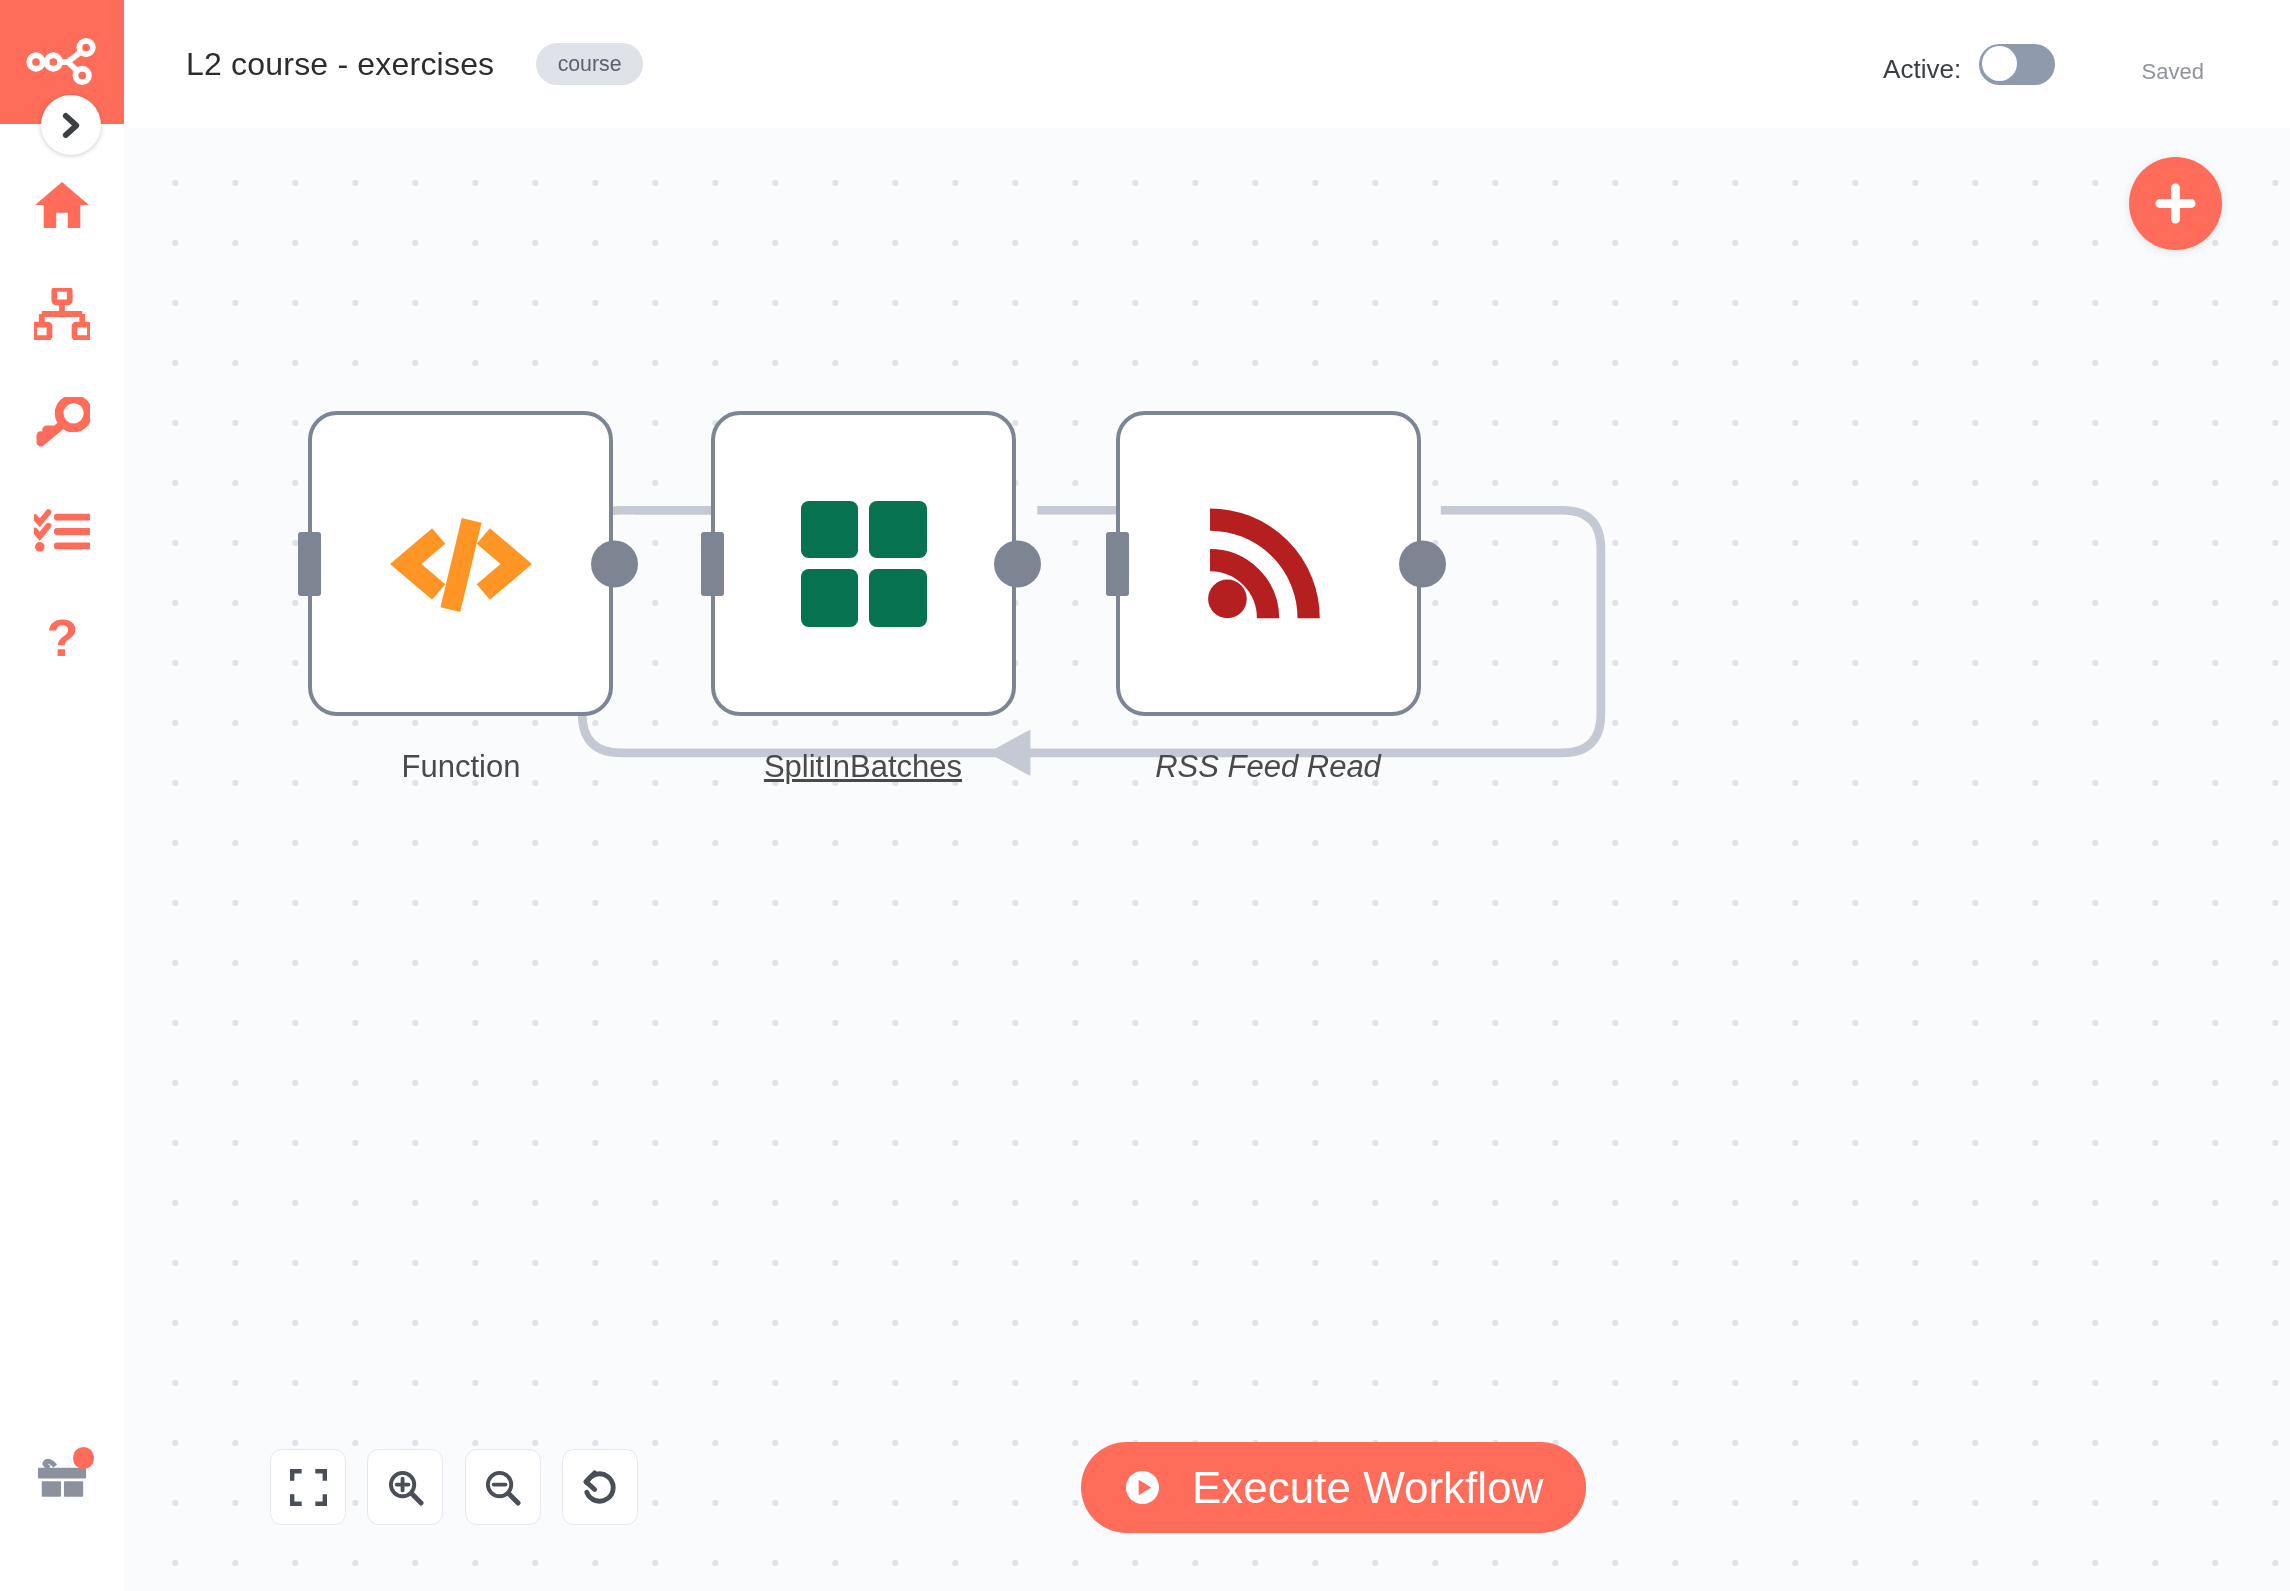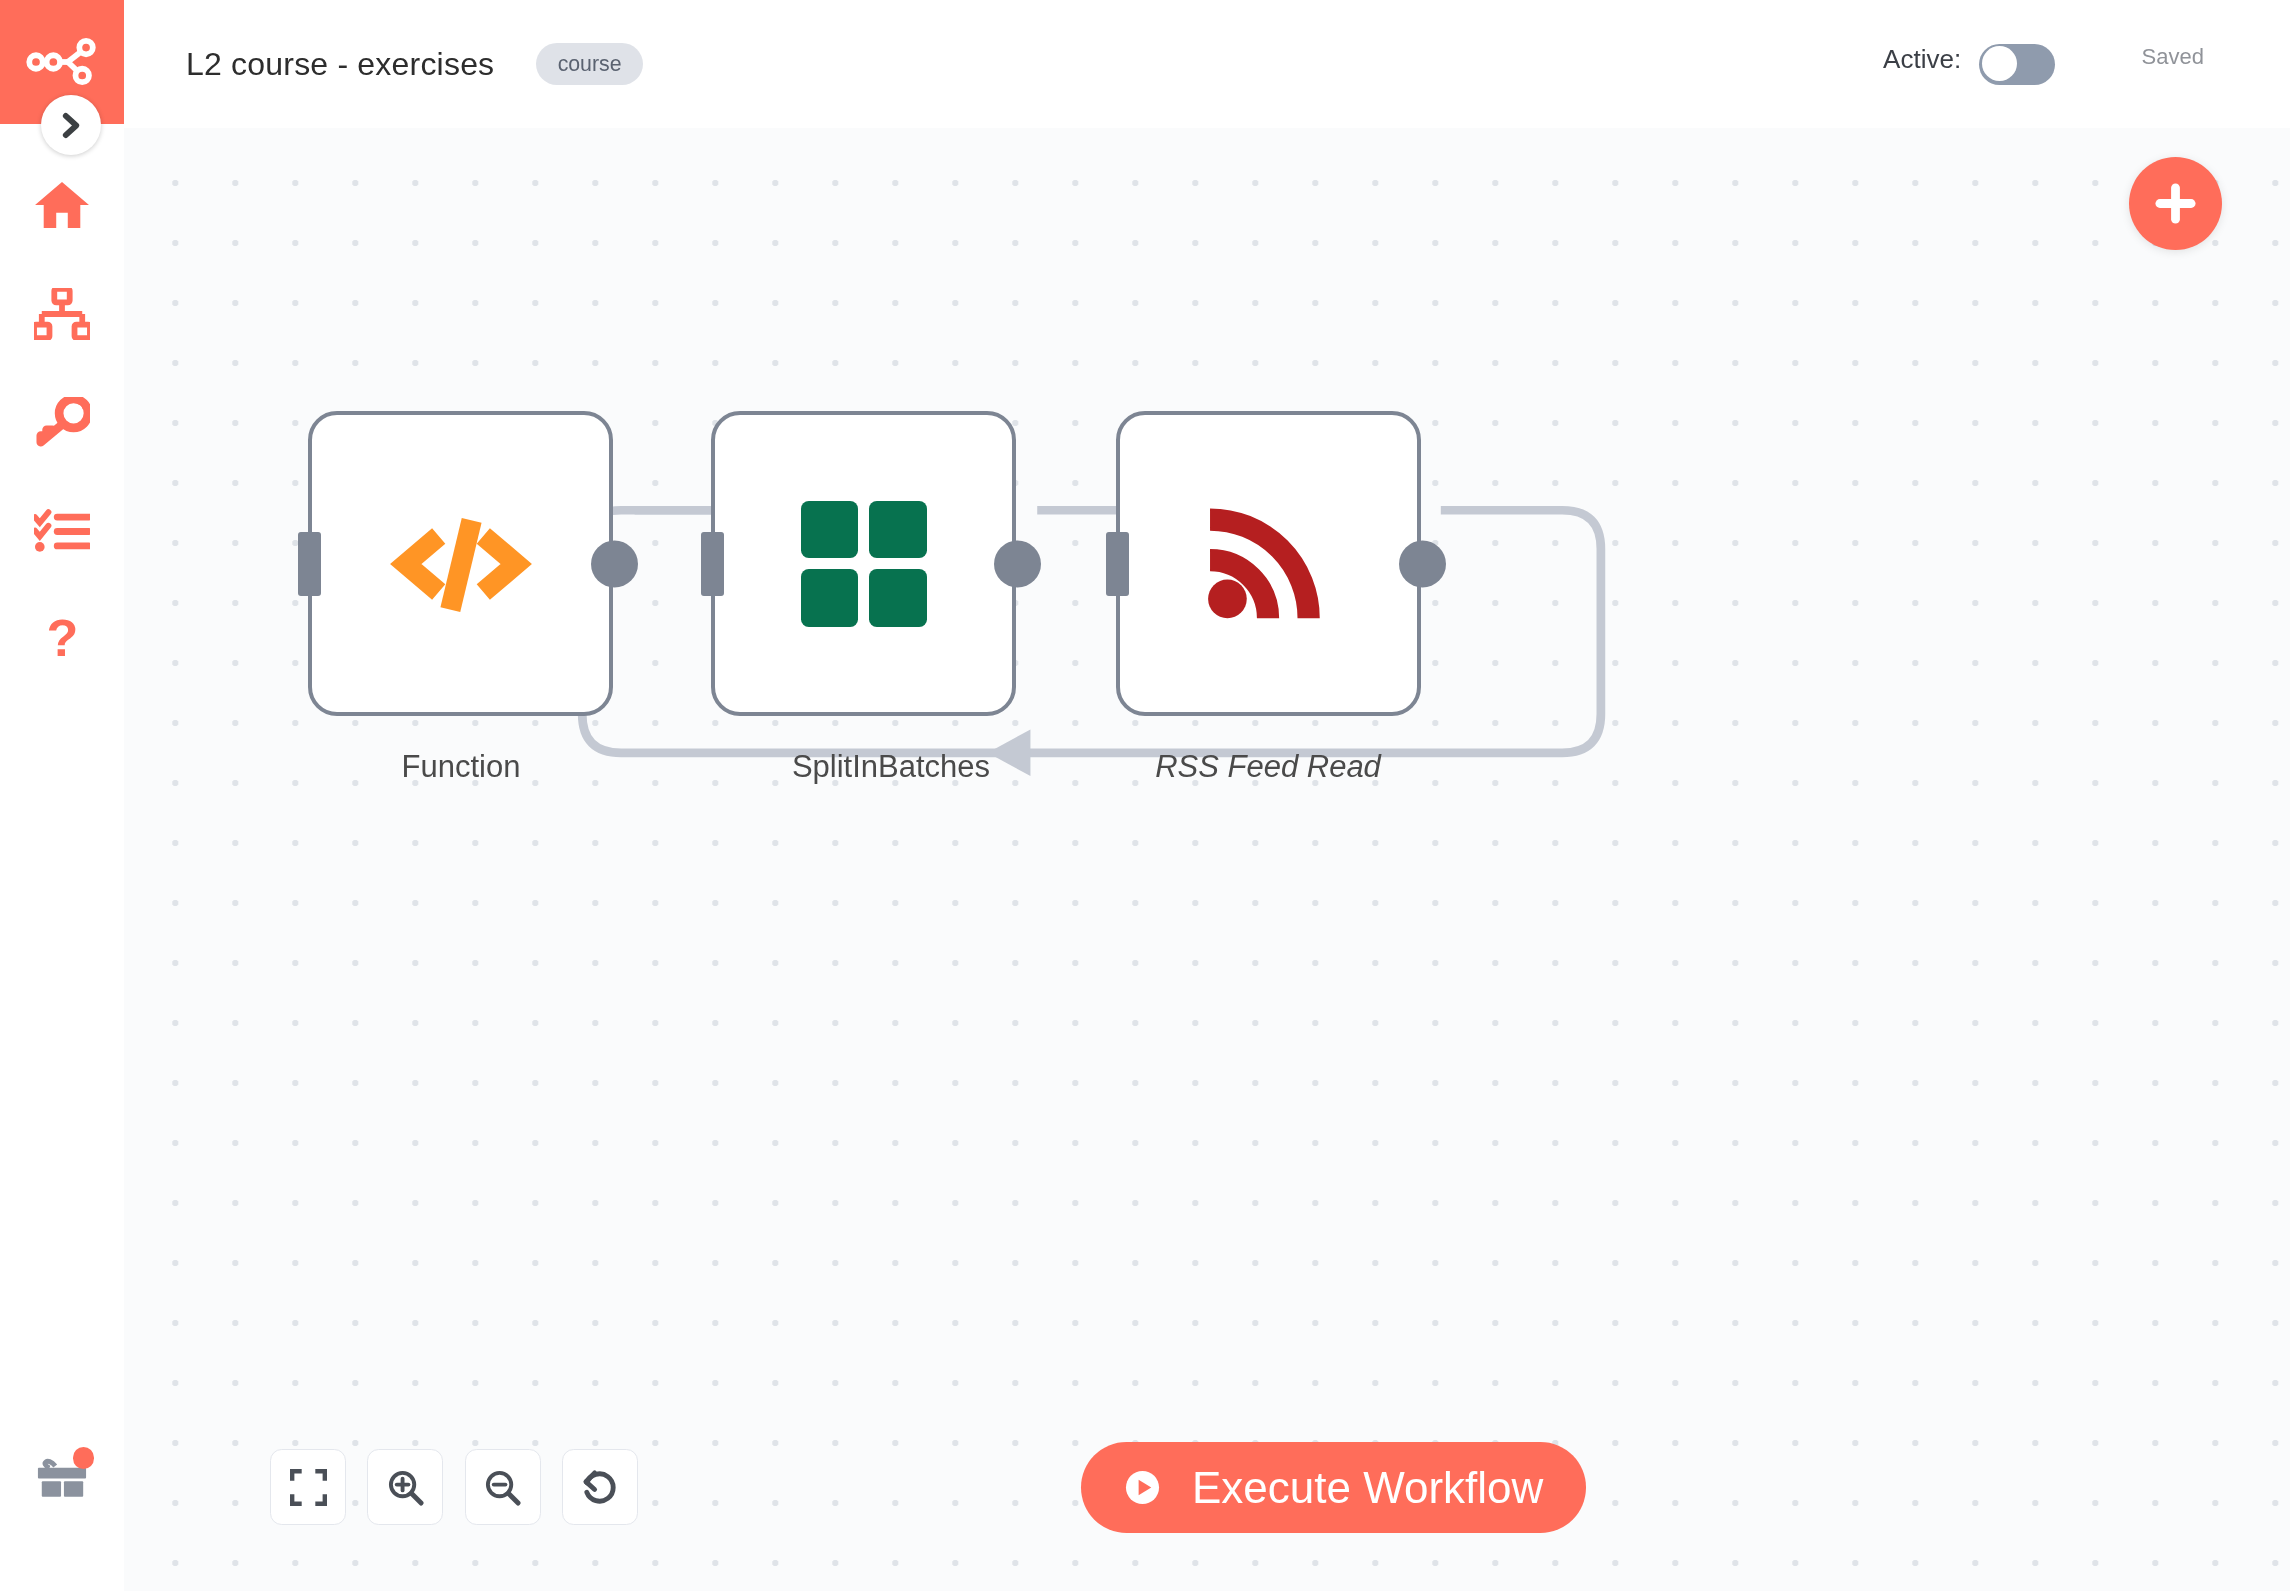--- a/index.html
+++ b/index.html
@@ -97,7 +97,7 @@
   }
   .header-right {
     margin-left: auto;
-    display: flex; align-items: flex-start;
+    display: flex; align-items: flex-end;
     padding-right: 78px;
   }
   .active-label {

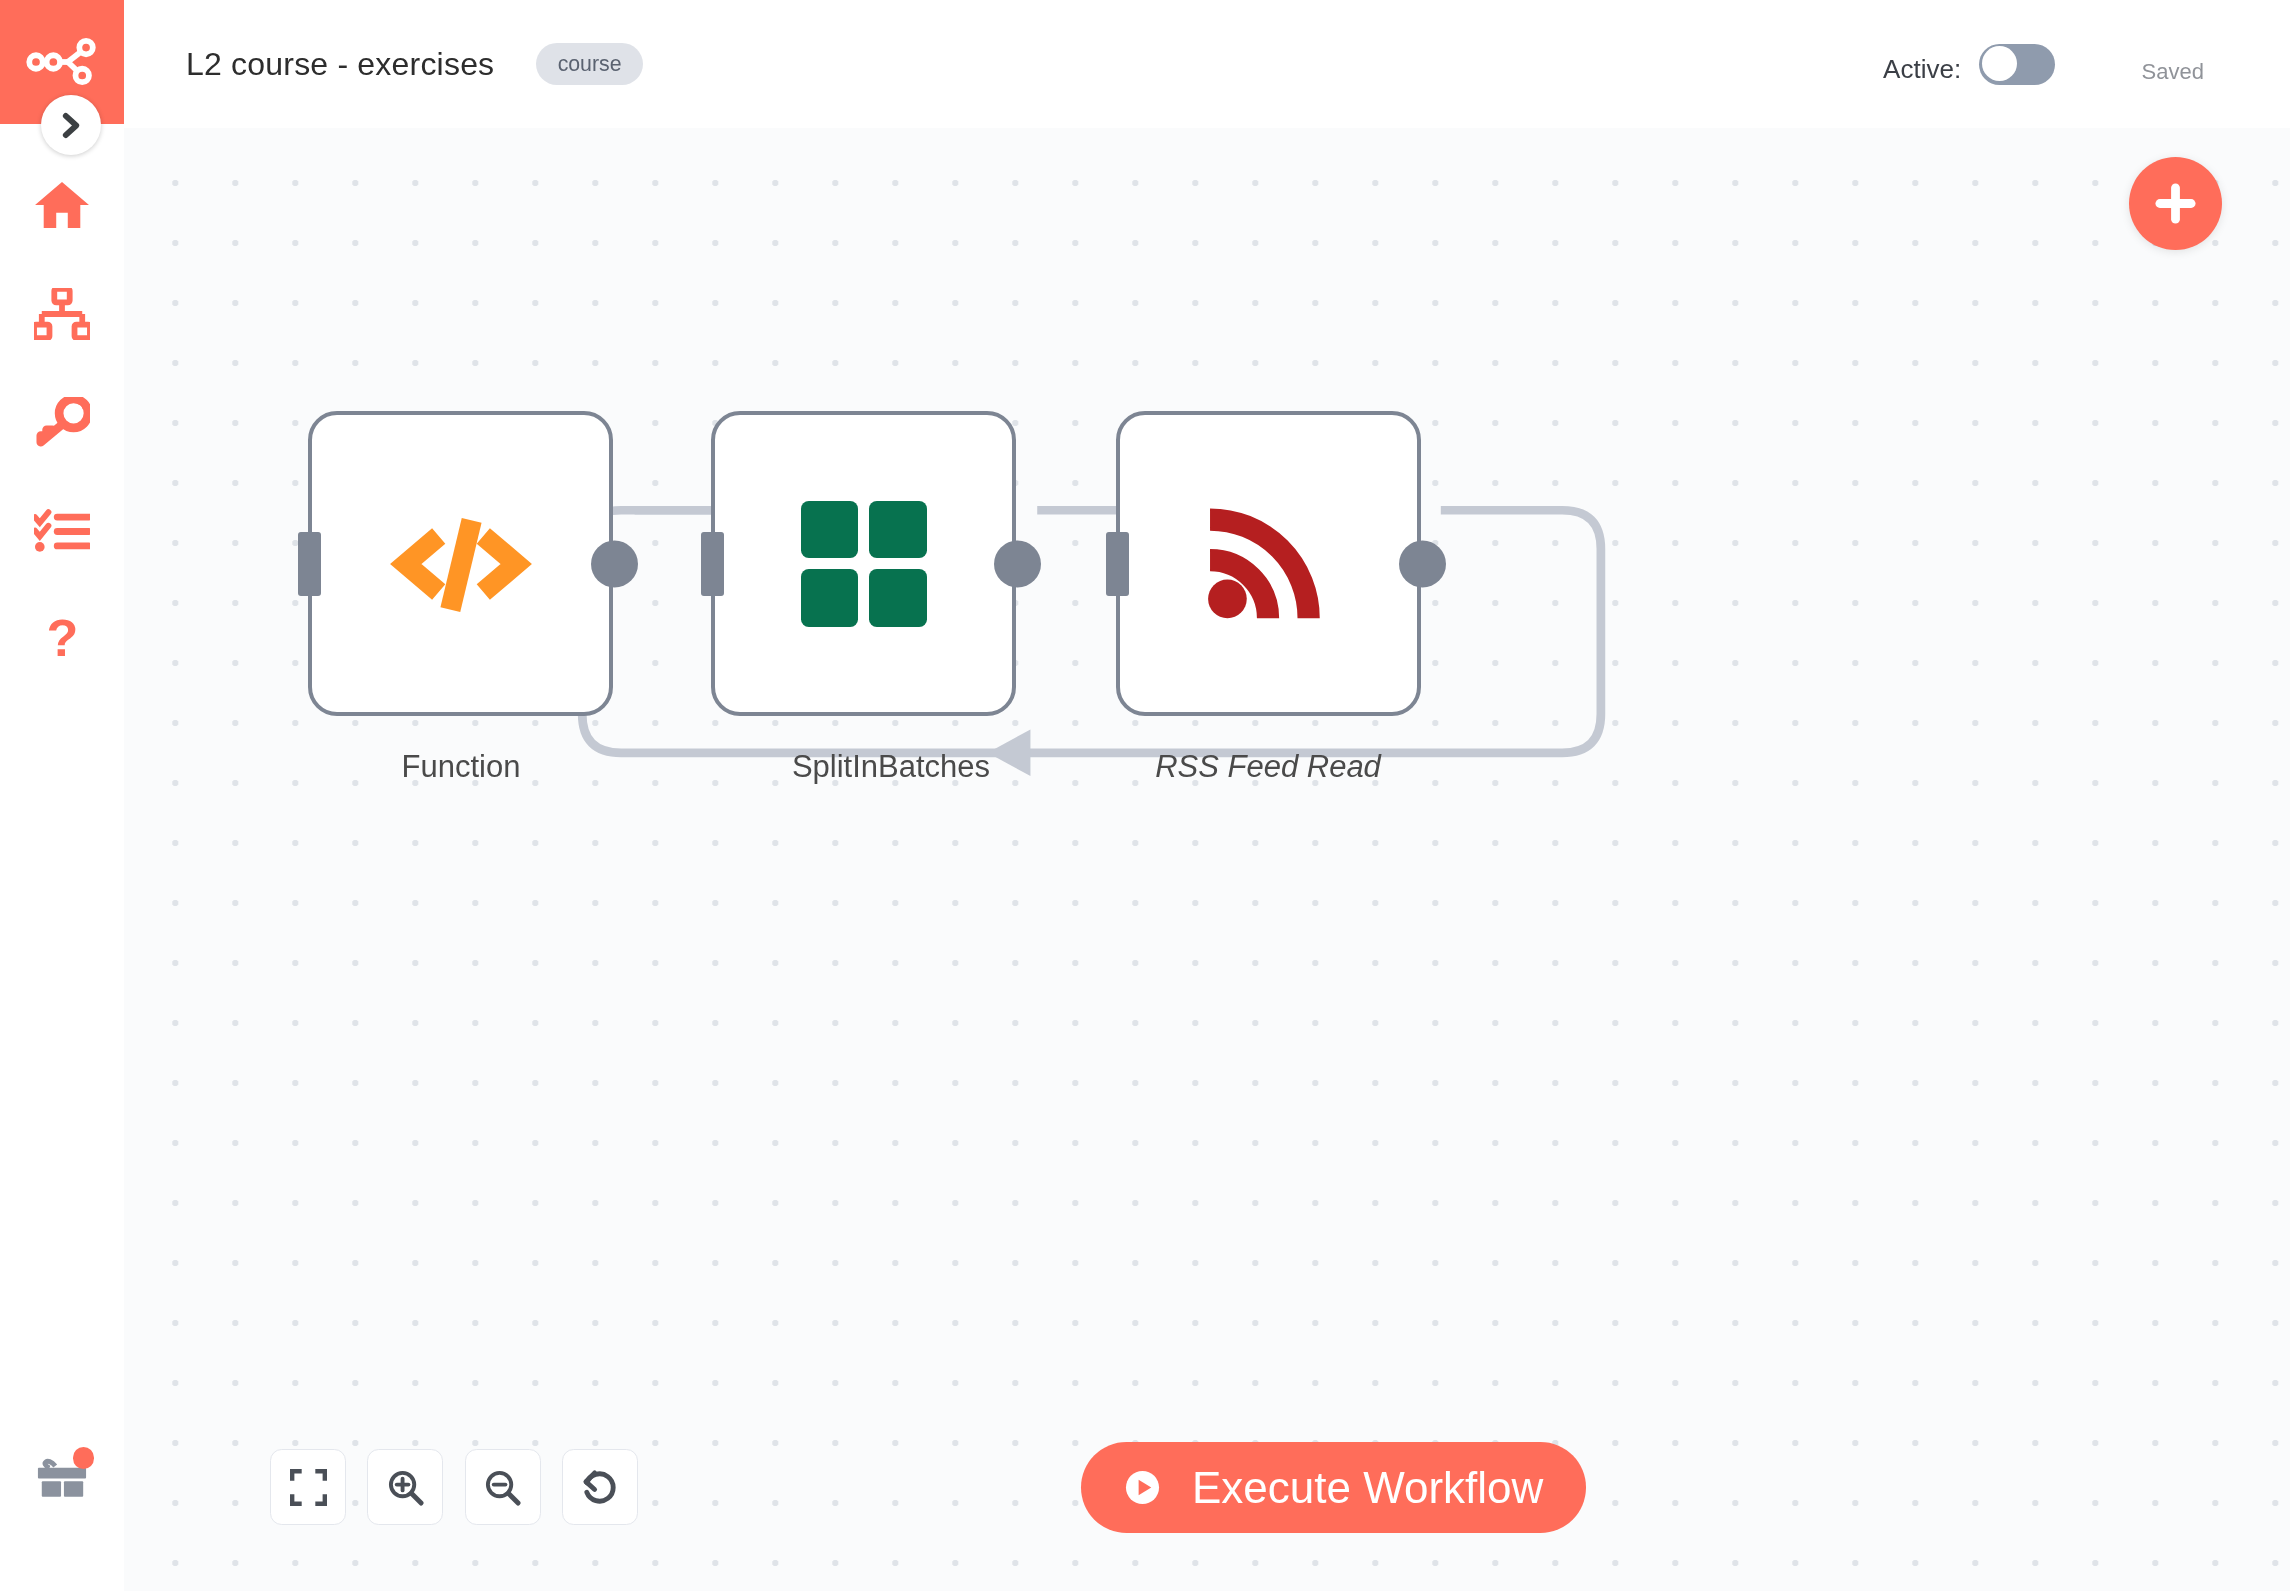--- a/index.html
+++ b/index.html
@@ -361,7 +361,7 @@
       </div>
       <div class="port-out"></div>
     </div>
-    <div class="node-label" style="left:539px; top:621px;">SplitInBatches</div>
+    <div class="node-label" style="left:511px; top:621px;text-decoration:underline;">SplitInBatches</div>
 
     <div class="node" style="left:992px; top:283px;">
       <div class="port-in"></div>

